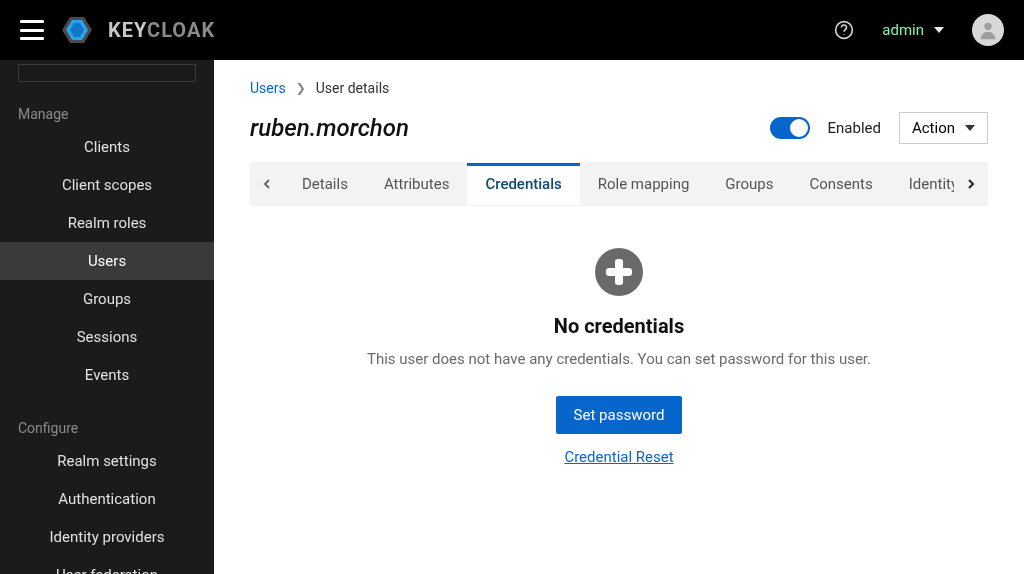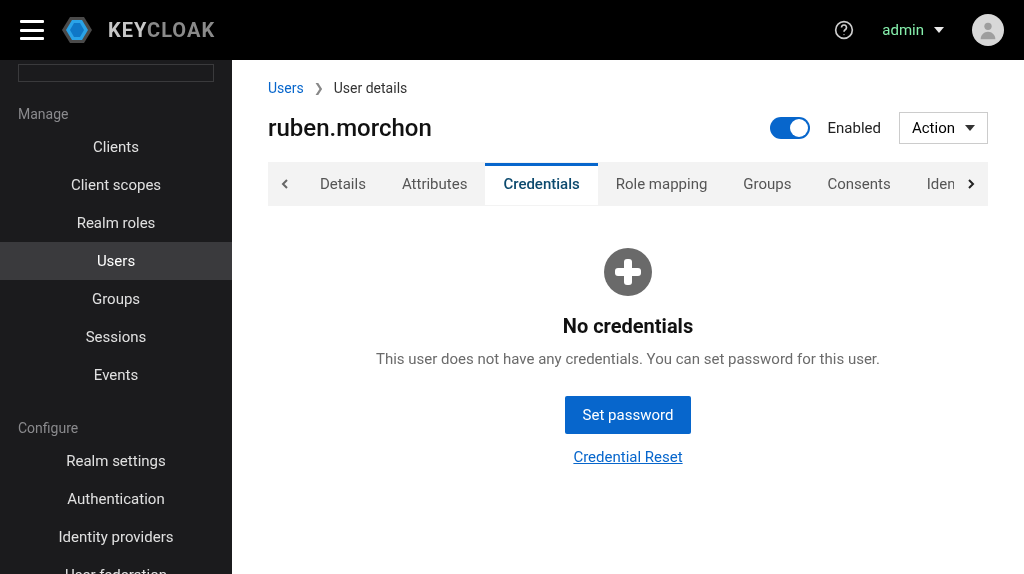--- a/index.html
+++ b/index.html
@@ -26,7 +26,7 @@
     .wrap { display: flex; height: calc(574px - 60px); }
 
     
-    .sidebar { width: 232px; background: #1b1b1d; color: #d0d0d0; display: flex; flex-direction: column; padding-top: 4px; overflow: hidden; }
+    .sidebar { width: 214px; background: #1b1b1d; color: #d0d0d0; display: flex; flex-direction: column; padding-top: 4px; overflow: hidden; }
     .realm-box { margin: 0 18px 12px 18px; border: 1px solid #3a3a3c; padding: 8px 10px; color: #bbb; font-size: 14px; height: 12px; overflow: hidden; }
     .side-group-title { padding: 12px 18px 6px 18px; color: #8a8a8d; font-size: 14px; }
     .side-item { padding: 10px 18px; font-size: 15px; cursor: pointer; color: #e0e0e0; text-align: center; }

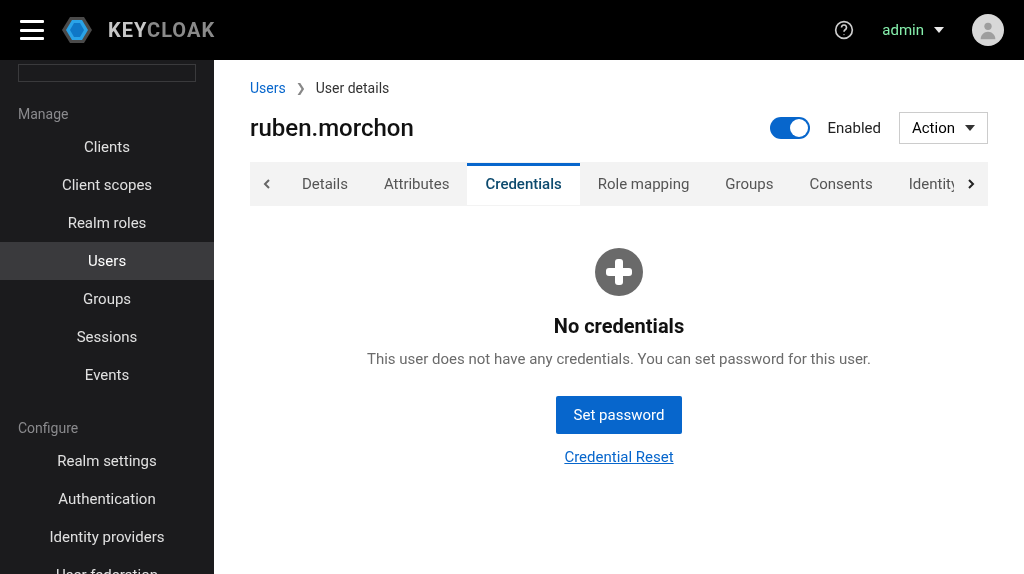--- a/index.html
+++ b/index.html
@@ -41,7 +41,7 @@
     .breadcrumb .current { color: #333; }
 
     .header-row { display: flex; align-items: center; justify-content: space-between; margin-bottom: 18px; }
-    .page-title { font-size: 24px; font-weight: 500; color: #111; }
+    .page-title { font-size: 24px; font-weight: 500; color: #111; font-style: italic; }
     .header-controls { display: flex; align-items: center; gap: 18px; }
 
     .toggle { width: 40px; height: 22px; background: #0766cc; border-radius: 11px; position: relative; cursor: pointer; }

